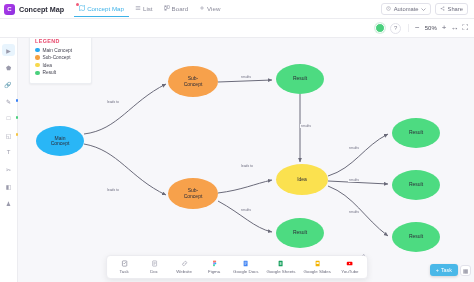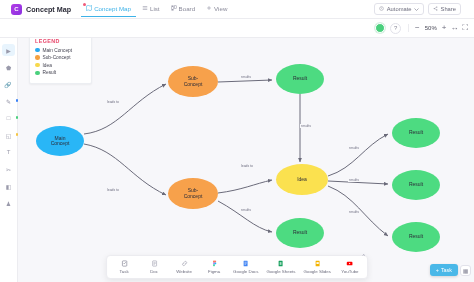--- a/index.html
+++ b/index.html
@@ -14,7 +14,7 @@
   .topbar {
     position: absolute; left: 0; top: 0; width: 474px; height: 19px;
     background: #fff; border-bottom: 1px solid #ececf0;
-    display: flex; align-items: center; padding: 0 11px;
+    display: flex; align-items: center; padding: 0 4px;
   }
   .app-logo {
     width: 11px; height: 11px; border-radius: 3px;

